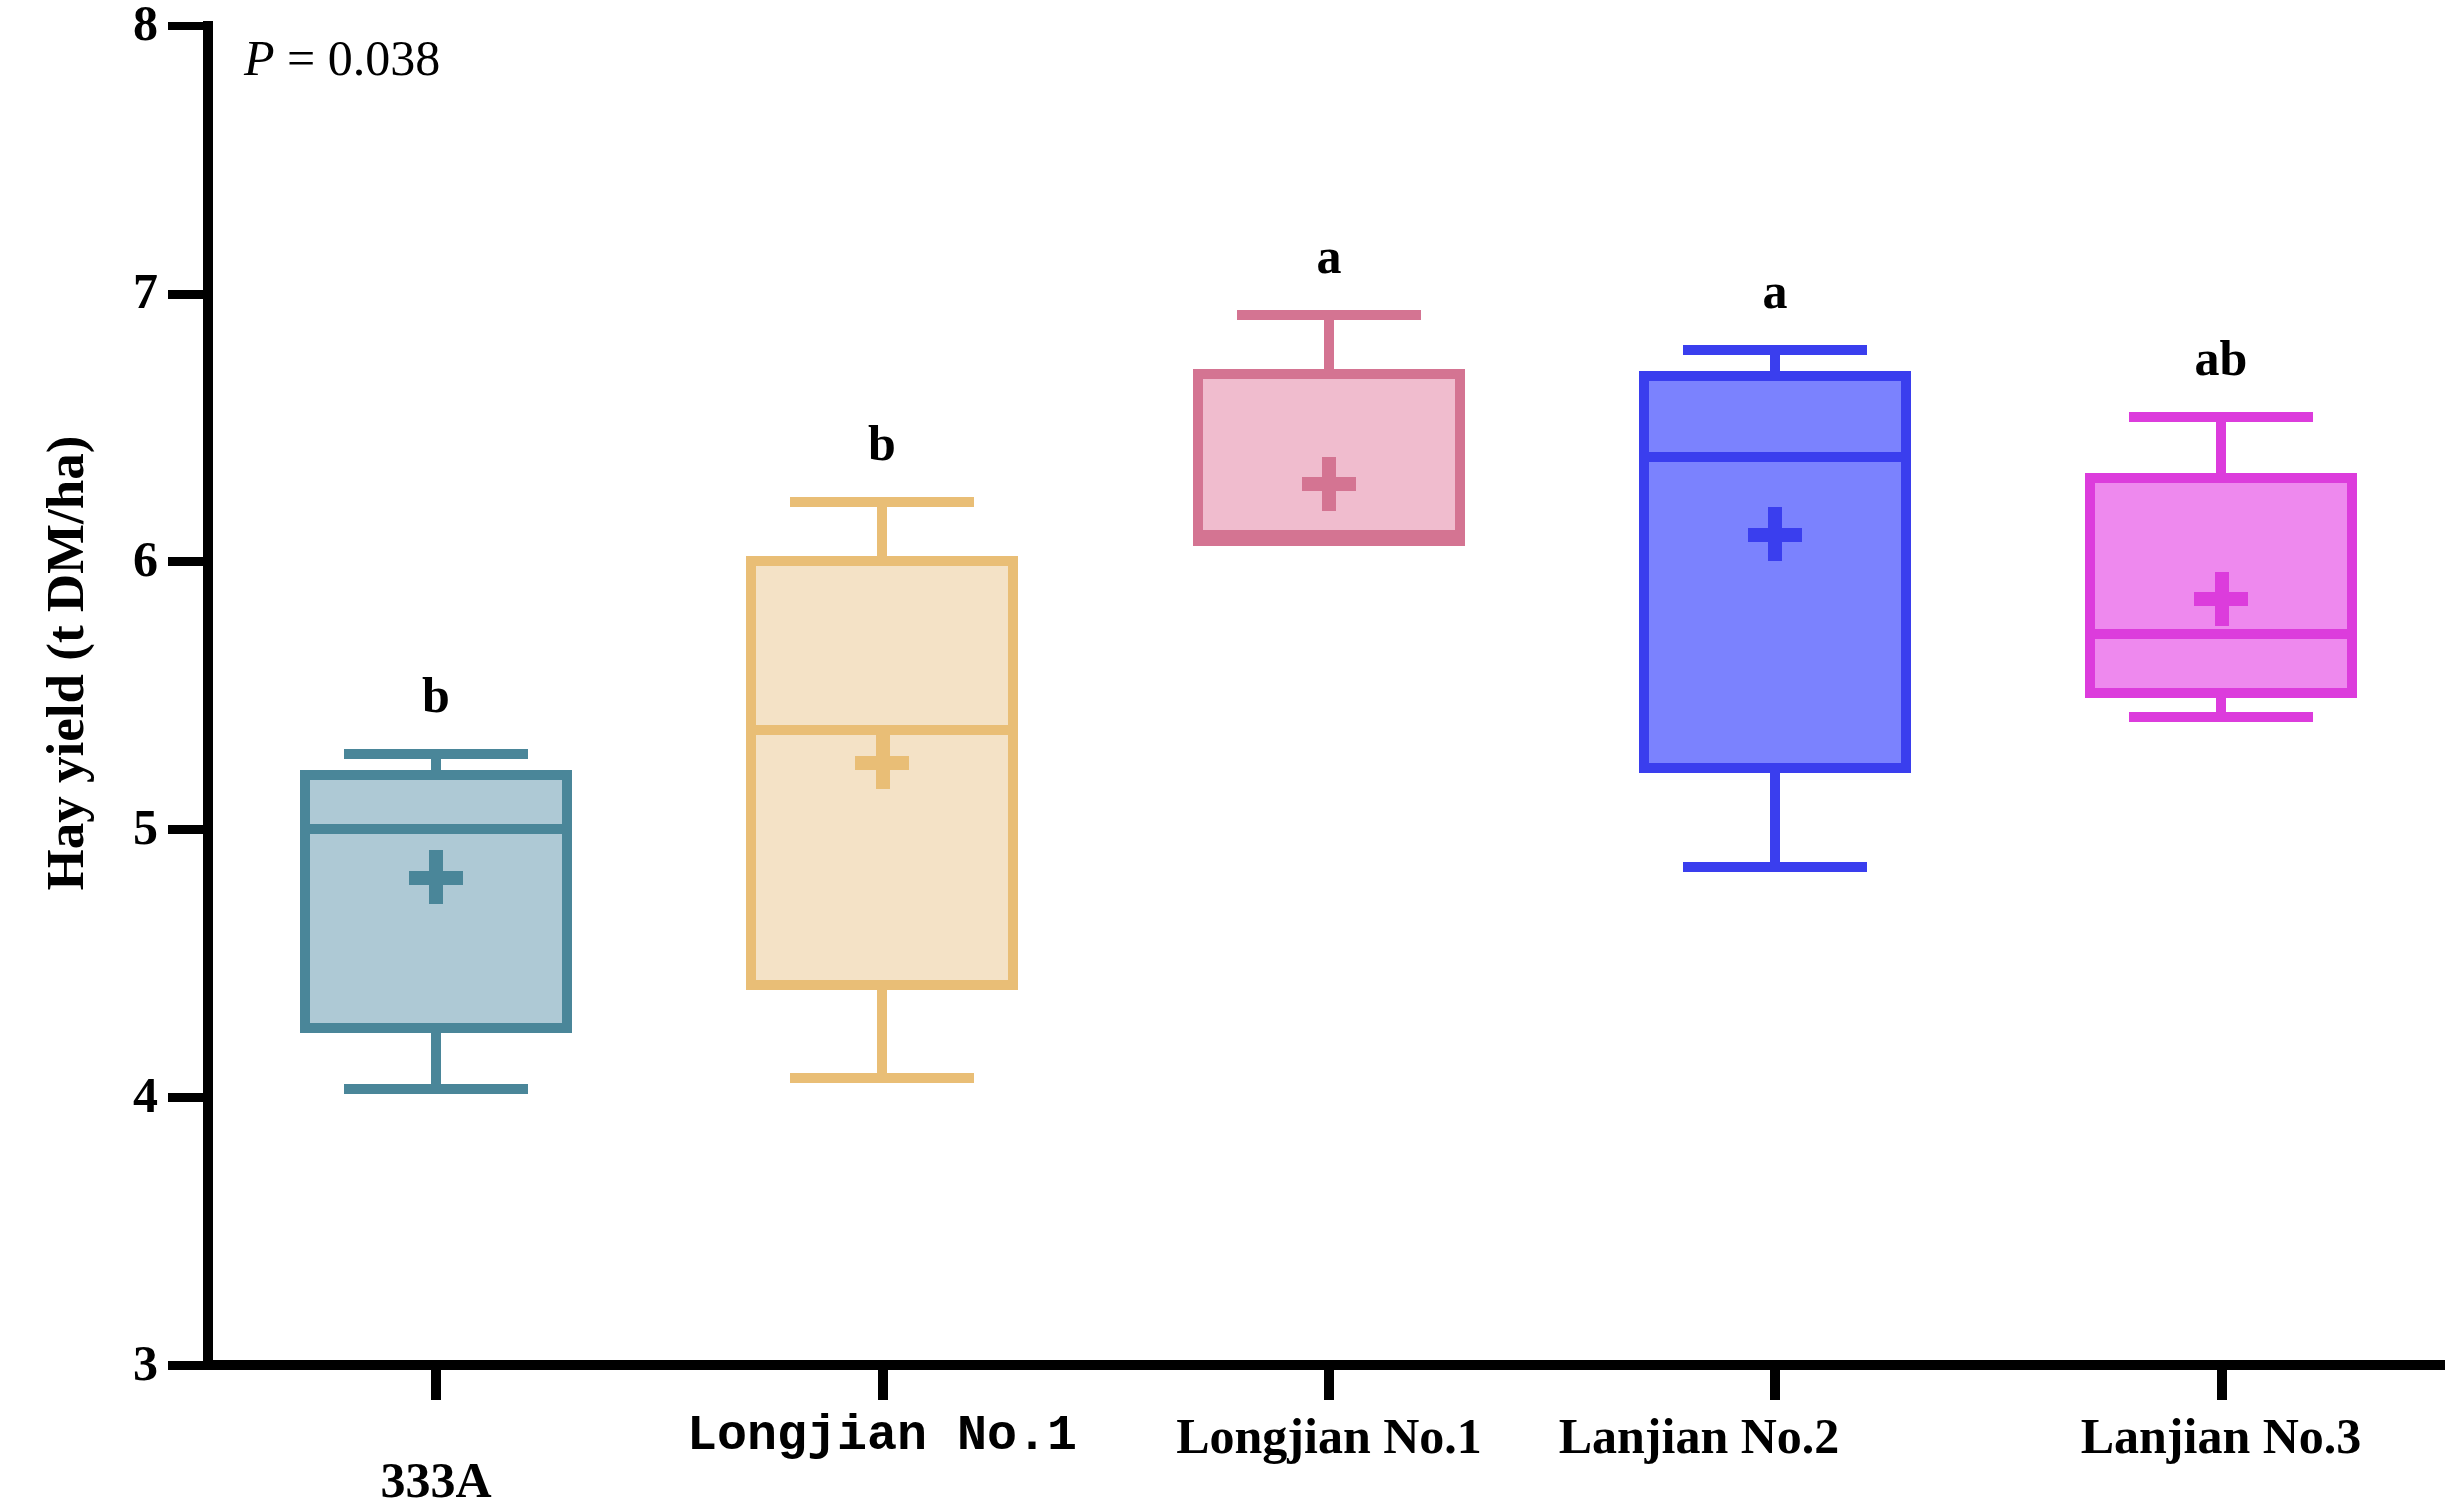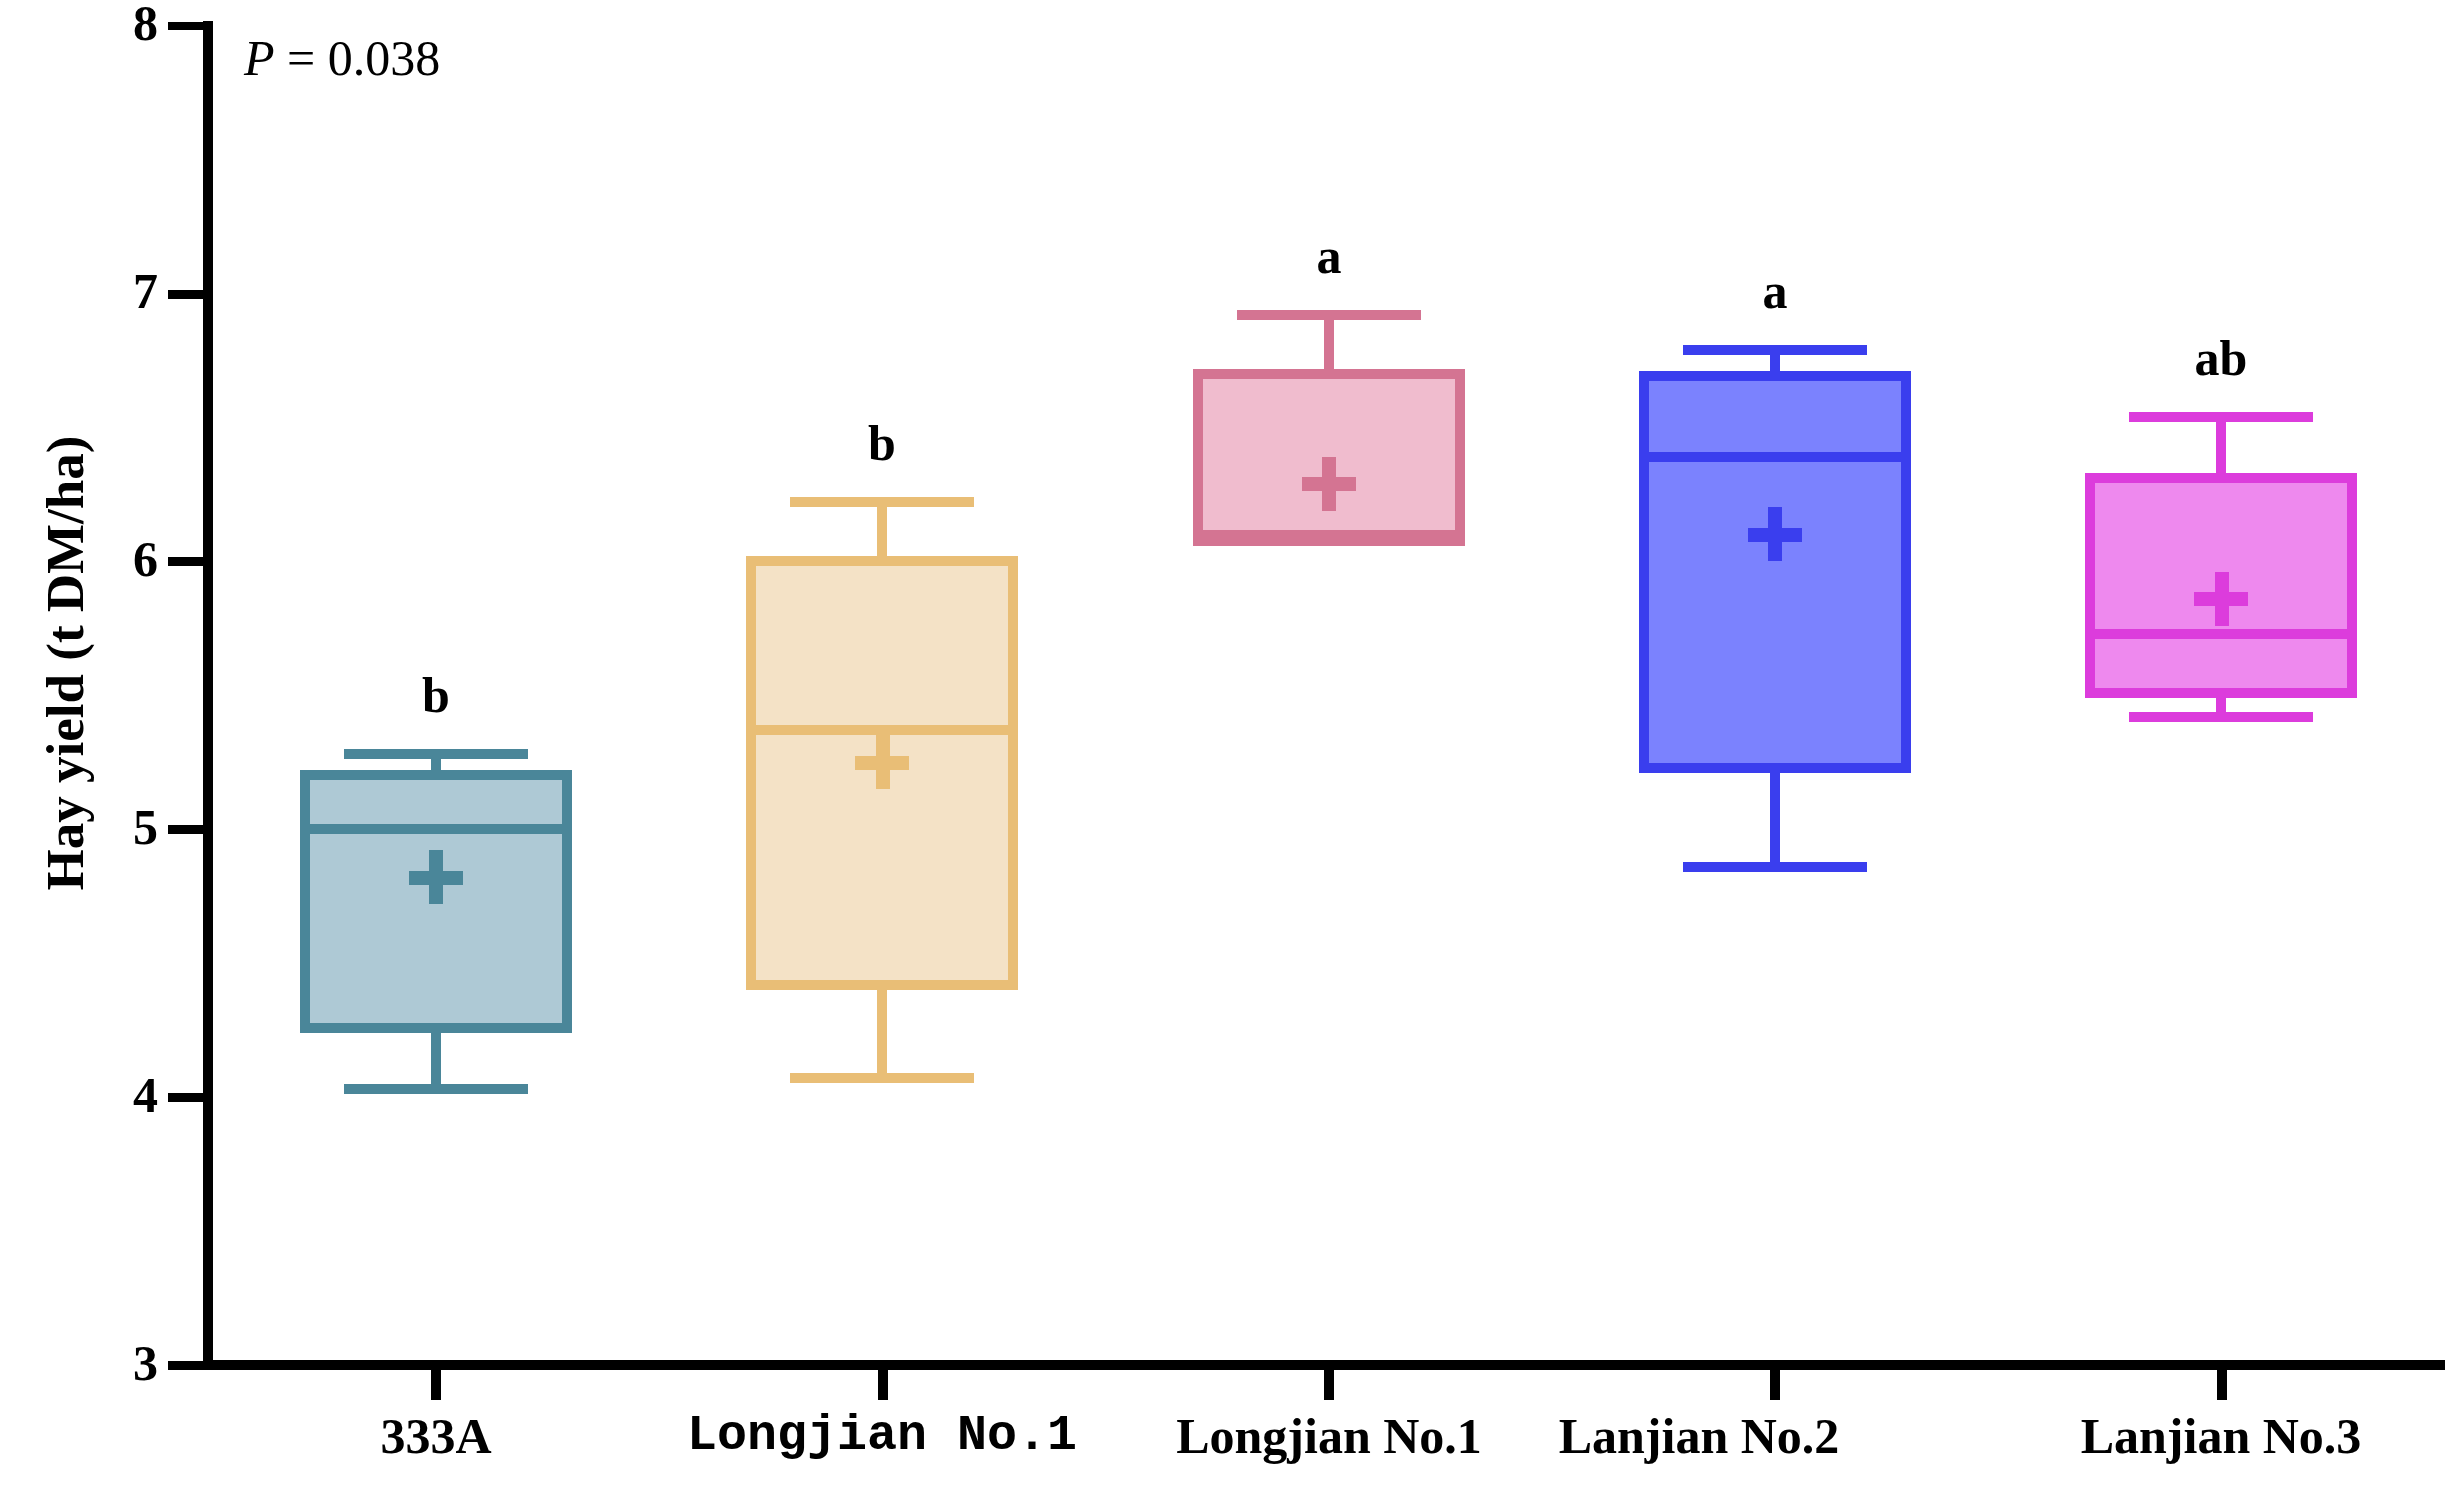--- a/index.html
+++ b/index.html
@@ -68,7 +68,7 @@
     </div>
   <div id="xticks-layer">
       <div class="xtick" style="left: 431px;"></div>
-      <div class="xtick-label" style="left: 213px; width: 446px;">333A</div>
+      <div class="xtick-label" style="left: 213px; width: 446px; margin-top: 44px;">333A</div>
       <div class="xtick" style="left: 878px;"></div>
       <div class="xtick-label" style="left: 659px; width: 446px; font-family: Liberation Mono, monospace;">Longjian No.1</div>
       <div class="xtick" style="left: 1324px;"></div>

